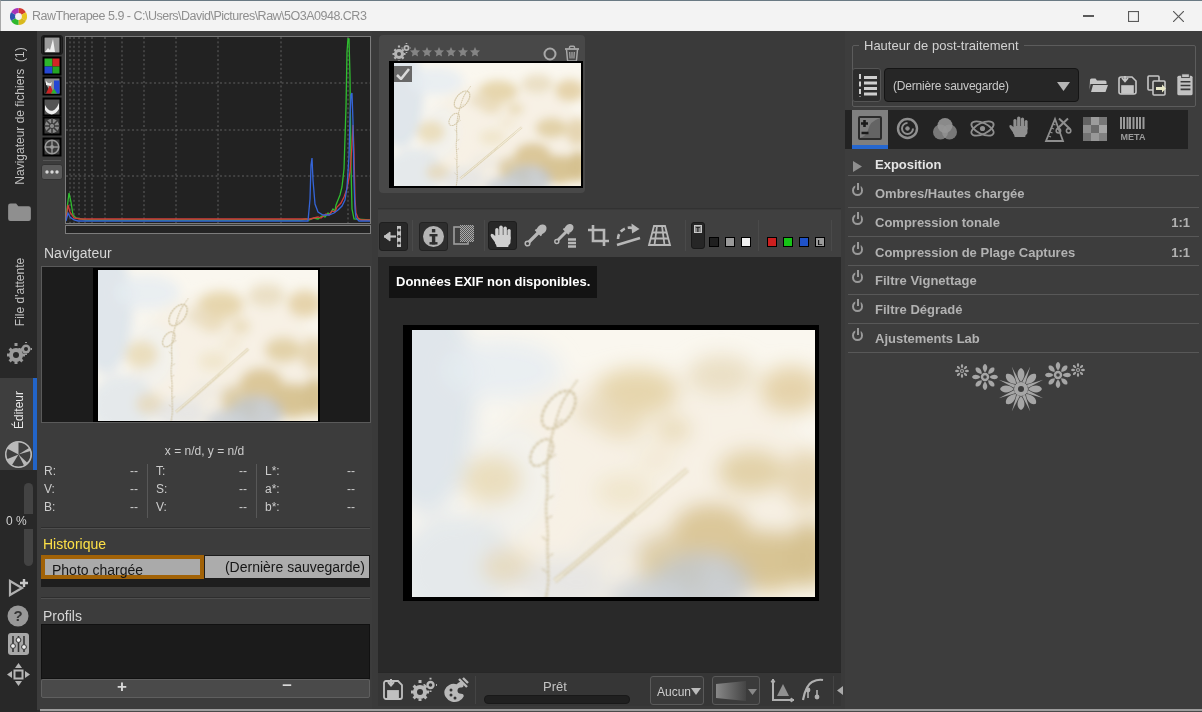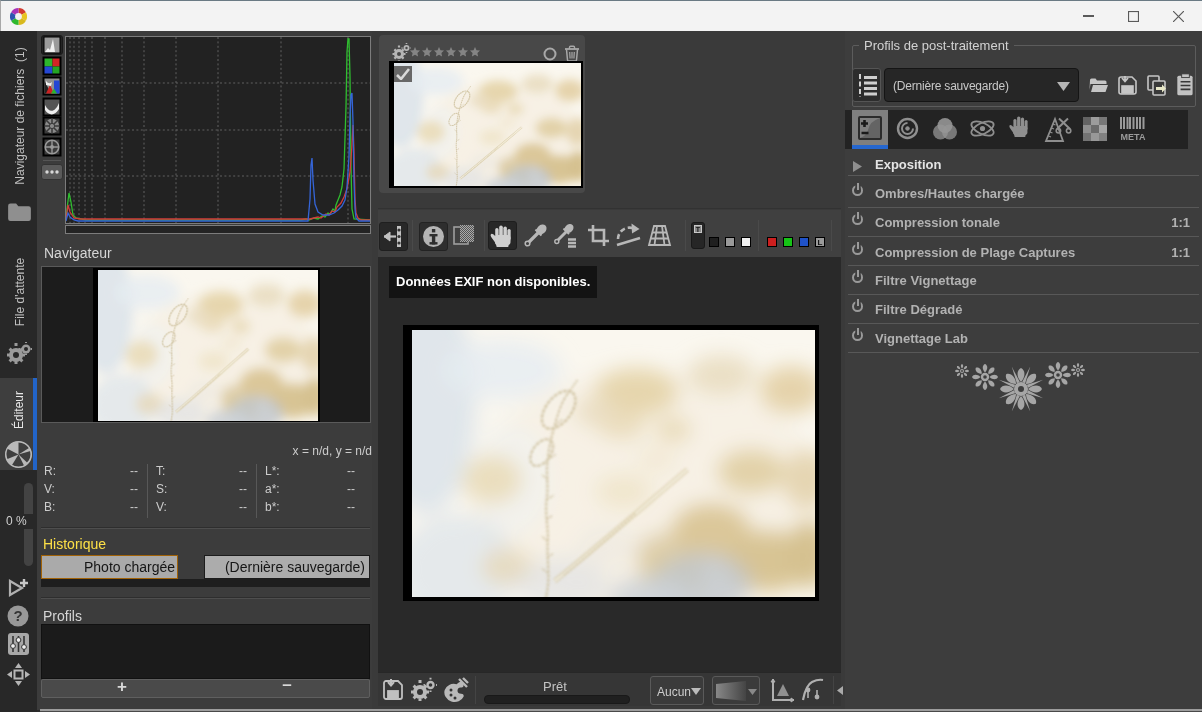--- a/index.html
+++ b/index.html
@@ -136,6 +136,7 @@
         <circle cx="8.5" cy="8.5" r="3.4" fill="#f3f3f3"></circle>
       </g>
     </svg>
+    <div id="title-text" class="abs">RawTherapee 5.9 - C:\Users\David\Pictures\Raw\5O3A0948.CR3</div>
     <svg class="winbtn abs" style="left:1082px" width="11" height="2">
         <rect width="11" height="2" fill="#5a5a5a"></rect>
       </svg>

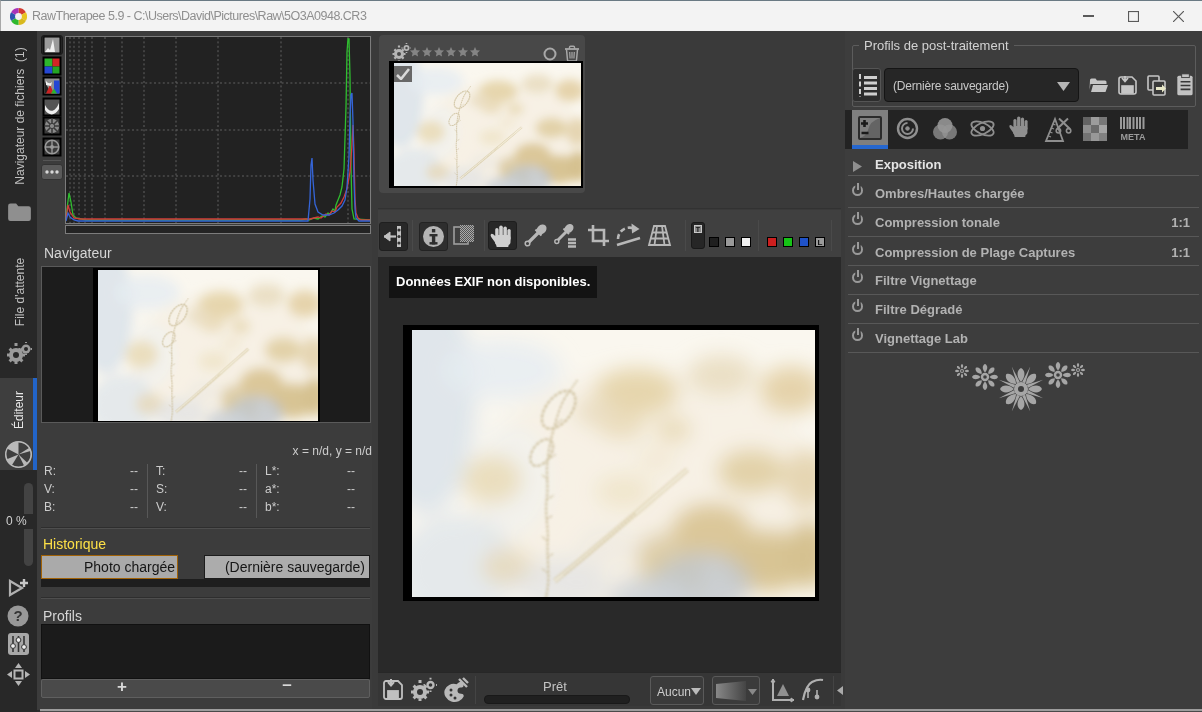--- a/index.html
+++ b/index.html
@@ -574,7 +574,7 @@
 
   <div id="rightpanel" class="abs">
     <div id="profbox" class="abs"></div>
-    <div id="proflabel" class="abs">Profils de post-traitement</div>
+    <div id="proflabel" class="abs">Hauteur de post-traitement</div>
 
     <div class="abs" style="left:7px;top:37px;width:29px;height:34px;background:#2d2d2d;border:1px solid #555;border-radius:3px;">
       <svg class="abs" style="left:5px;top:5px" width="19" height="23" viewBox="0 0 19 23">

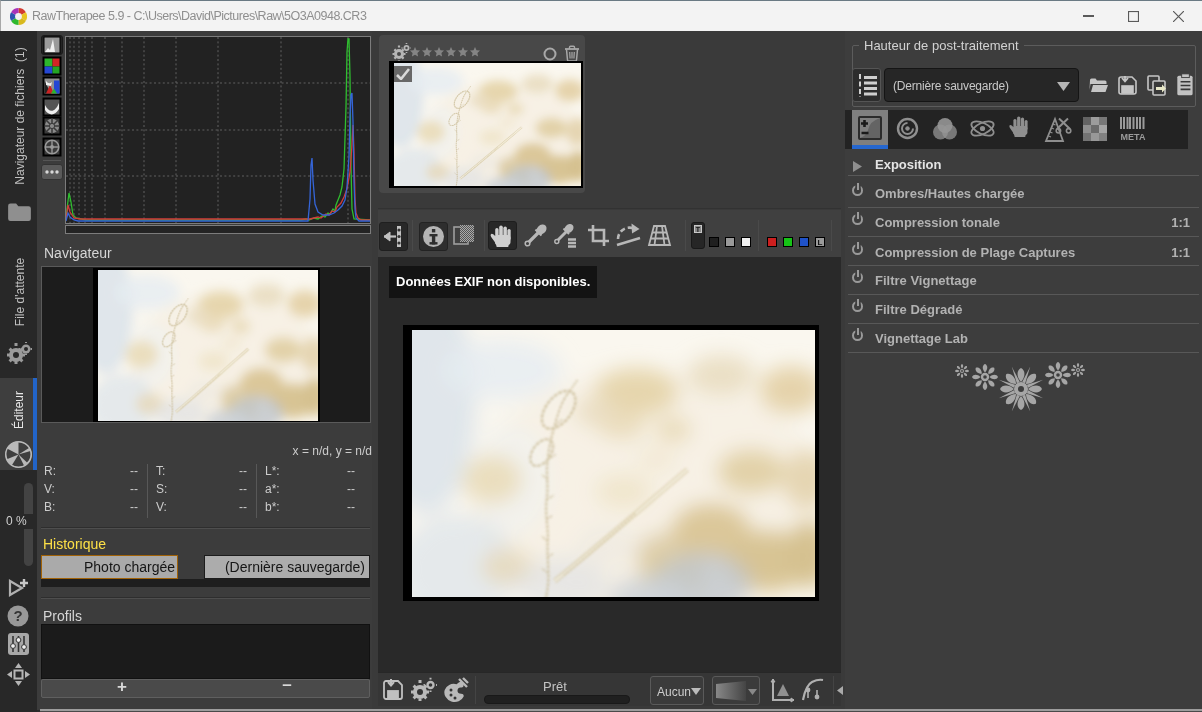--- a/index.html
+++ b/index.html
@@ -717,7 +717,7 @@
       <div class="acc-title" style="top:153px;">Filtre Dégradé</div>
       <div class="acc-sep" style="top:174px;"></div>
       <div class="power" style="top:181px;"></div>
-      <div class="acc-title" style="top:182px;">Vignettage Lab</div>
+      <div class="acc-title" style="top:182px;">Ajustements Lab</div>
       <div class="acc-sep" style="top:203px;"></div>
     </div>
 

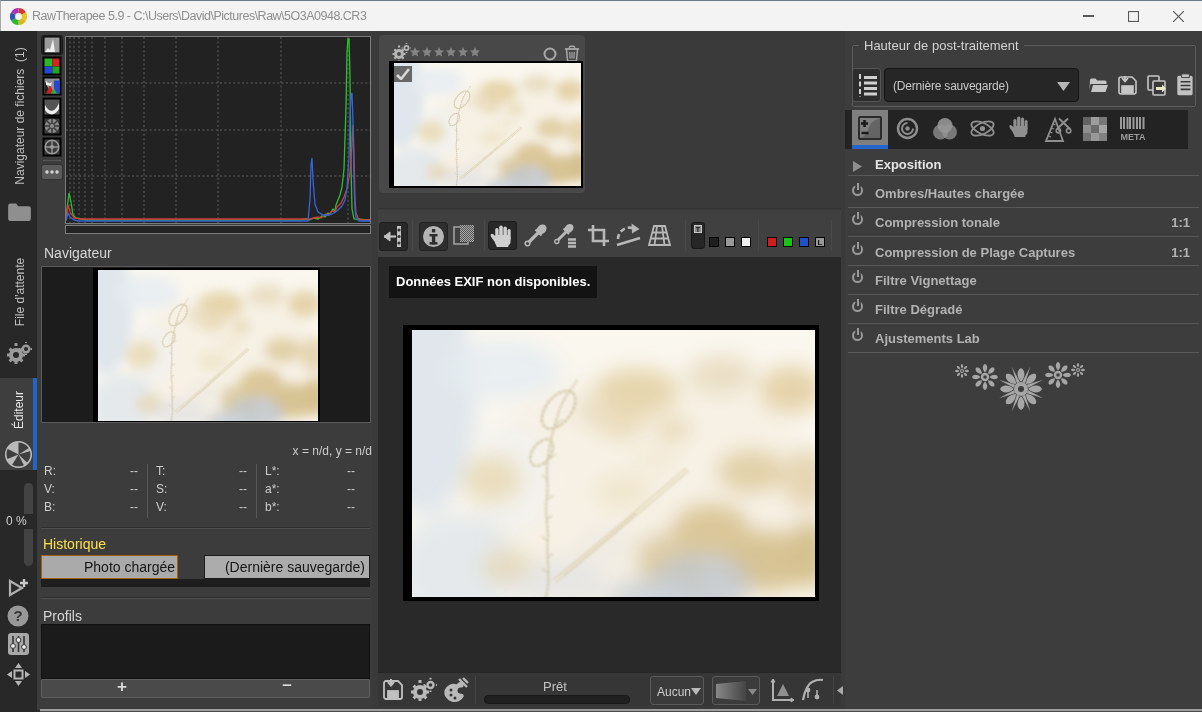--- a/index.html
+++ b/index.html
@@ -294,7 +294,7 @@
           <use href="#photo"></use>
         </svg>
     </div>
-    <div class="itxt" style="left:0;top:413px;width:335px;text-align:right;">x = n/d, y = n/d</div>
+    <div class="itxt" style="left:0;top:413px;width:335px;text-align:center;">x = n/d, y = n/d</div>
 
     <div id="rgbtable" class="abs" style="left:0;top:432px;width:335px;height:56px;">
       <div class="abs" style="left:110px;top:1px;height:54px;border-left:1px solid #585858;"></div>

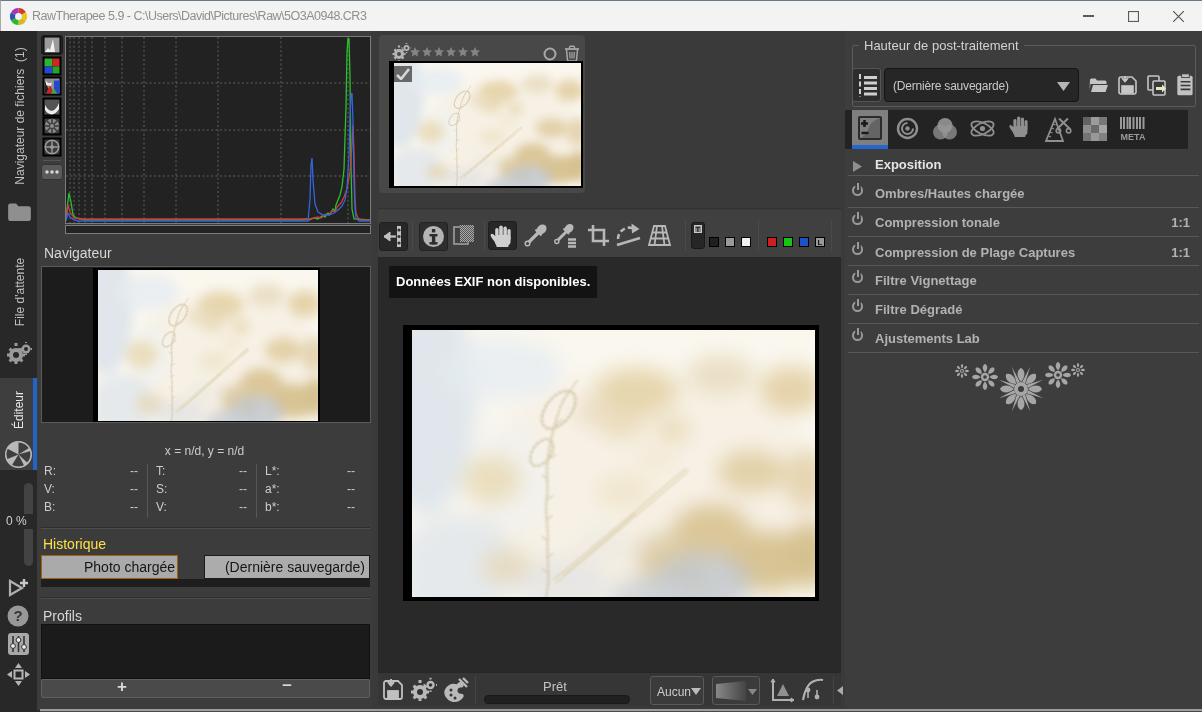--- a/index.html
+++ b/index.html
@@ -34,7 +34,7 @@
     border:1px solid #5a5a5a; }
   .itxt { position:absolute; color:#cccccc; font-size:12px; }
   .sep { position:absolute; height:0; border-top:1px solid #2e2e2e; border-bottom:1px solid #4e4e4e; }
-  #hist-btn1 { left:4px; top:524px; width:137px; height:24px; background:#aaaaaa; border:1px solid #a16207;padding-left:35px; }
+  #hist-btn1 { left:4px; top:524px; width:163px; height:24px; background:#aaaaaa; border:4px solid #a16207; }
   #hist-btn2 { left:167px; top:524px; width:166px; height:24px; background:#acacac; border:1px solid #1c1c1c; }
   #hist-dark { left:4px; top:548px; width:329px; height:8px; background:#1e1e1e; }
   #cap-box  { left:4px; top:593px; width:329px; height:55px; background:#1b1b1b; border:1px solid #111; }

